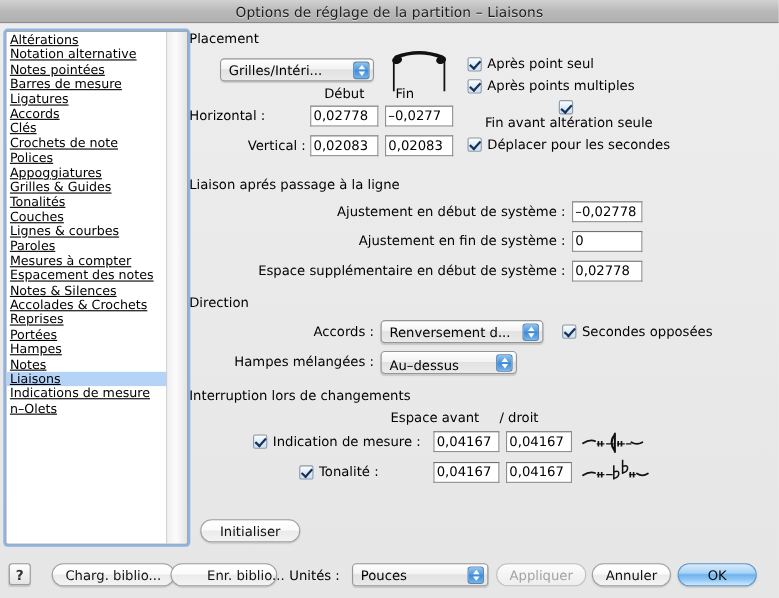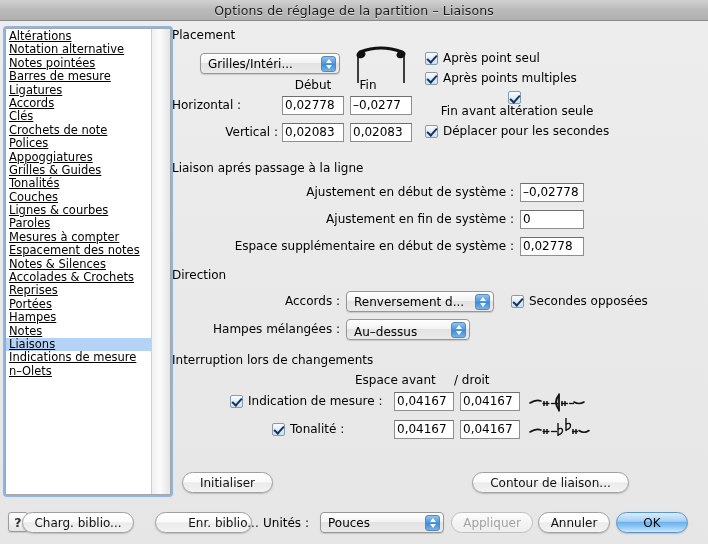--- a/index.html
+++ b/index.html
@@ -421,7 +421,6 @@
     </div>
 
     <div class="pbtn" style="position:absolute; left:10px; top:448px; width:91px;">Initialiser</div>
-    <div class="pbtn" style="position:absolute; left:300px; top:448px; width:157px;">Contour de liaison...</div>
   </div>
 
   <div id="footer" style="position:absolute; left:0; top:504px; width:708px; height:40px;">

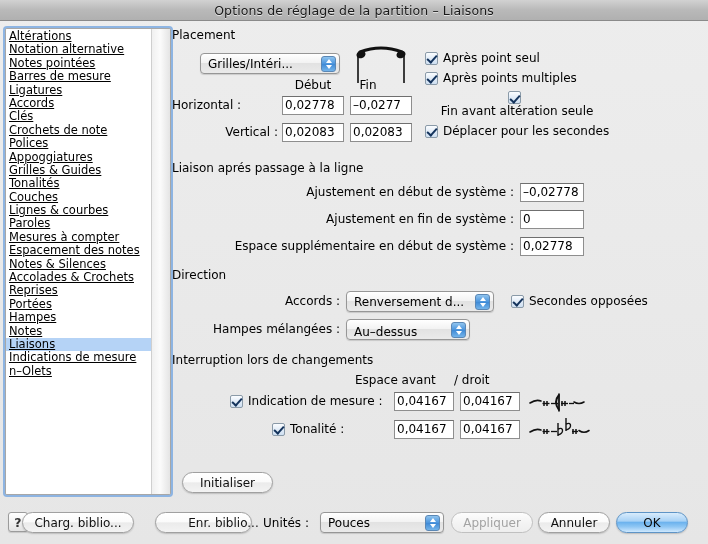--- a/index.html
+++ b/index.html
@@ -425,7 +425,7 @@
 
   <div id="footer" style="position:absolute; left:0; top:504px; width:708px; height:40px;">
     <div class="helpbtn" style="position:absolute; left:8px; top:8px;">?</div>
-    <div class="pbtn" style="position:absolute; left:22px; top:8px; width:112px;">Charg. biblio...</div>
+    <div class="pbtn" style="position:absolute; left:47px; top:8px; width:112px;">Charg. biblio...</div>
     <div class="pbtn" style="position:absolute; left:155px; top:8px; width:97px;padding-left:40px;">Enr. biblio...</div>
     <div class="lbl" style="position:absolute; left:263px; top:12px;">Unités :</div>
     <div class="popup" style="position:absolute; left:320px; top:8px; width:124px;">

